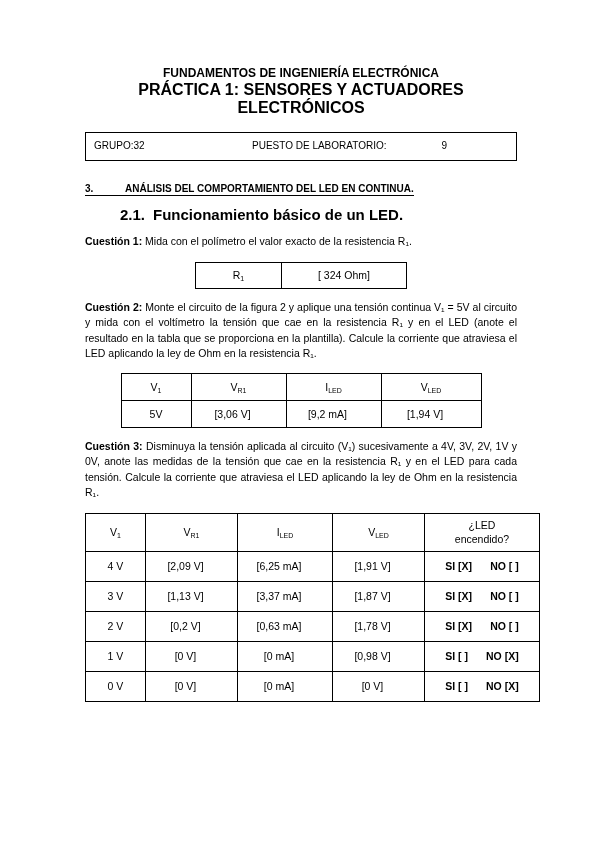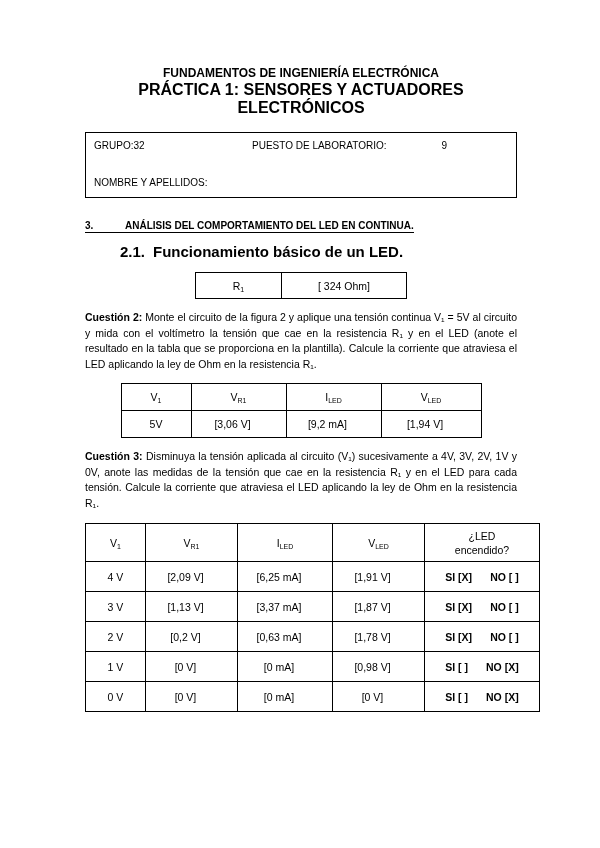--- a/index.html
+++ b/index.html
@@ -72,9 +72,6 @@
       <span class="info-group">GRUPO:32</span>
       <span class="info-post">PUESTO DE LABORATORIO:</span>
       <span class="info-post-value">9</span>
-    </div>
-    <div class="info-row2">
-      <span>NOMBRE Y APELLIDOS:</span>
     </div>
   </div>
 

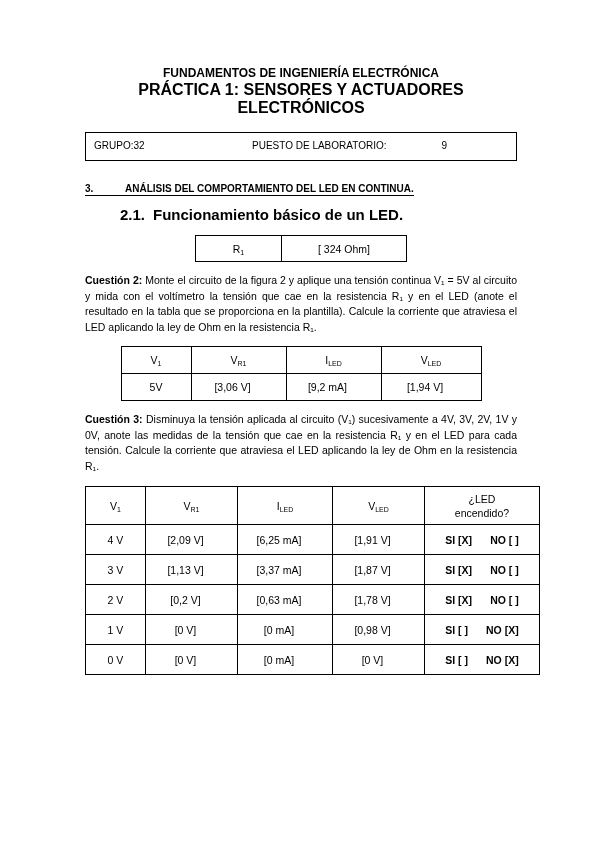--- a/index.html
+++ b/index.html
@@ -83,6 +83,10 @@
     <span class="sub-num">2.1.</span><span>Funcionamiento básico de un LED.</span>
   </div>
 
+  <p class="para">
+    <b>Cuestión 1:</b>
+    <span>Mida con el polímetro el valor exacto de la resistencia R₁.</span>
+  </p>
 
   <table class="t1">
     <tbody>

